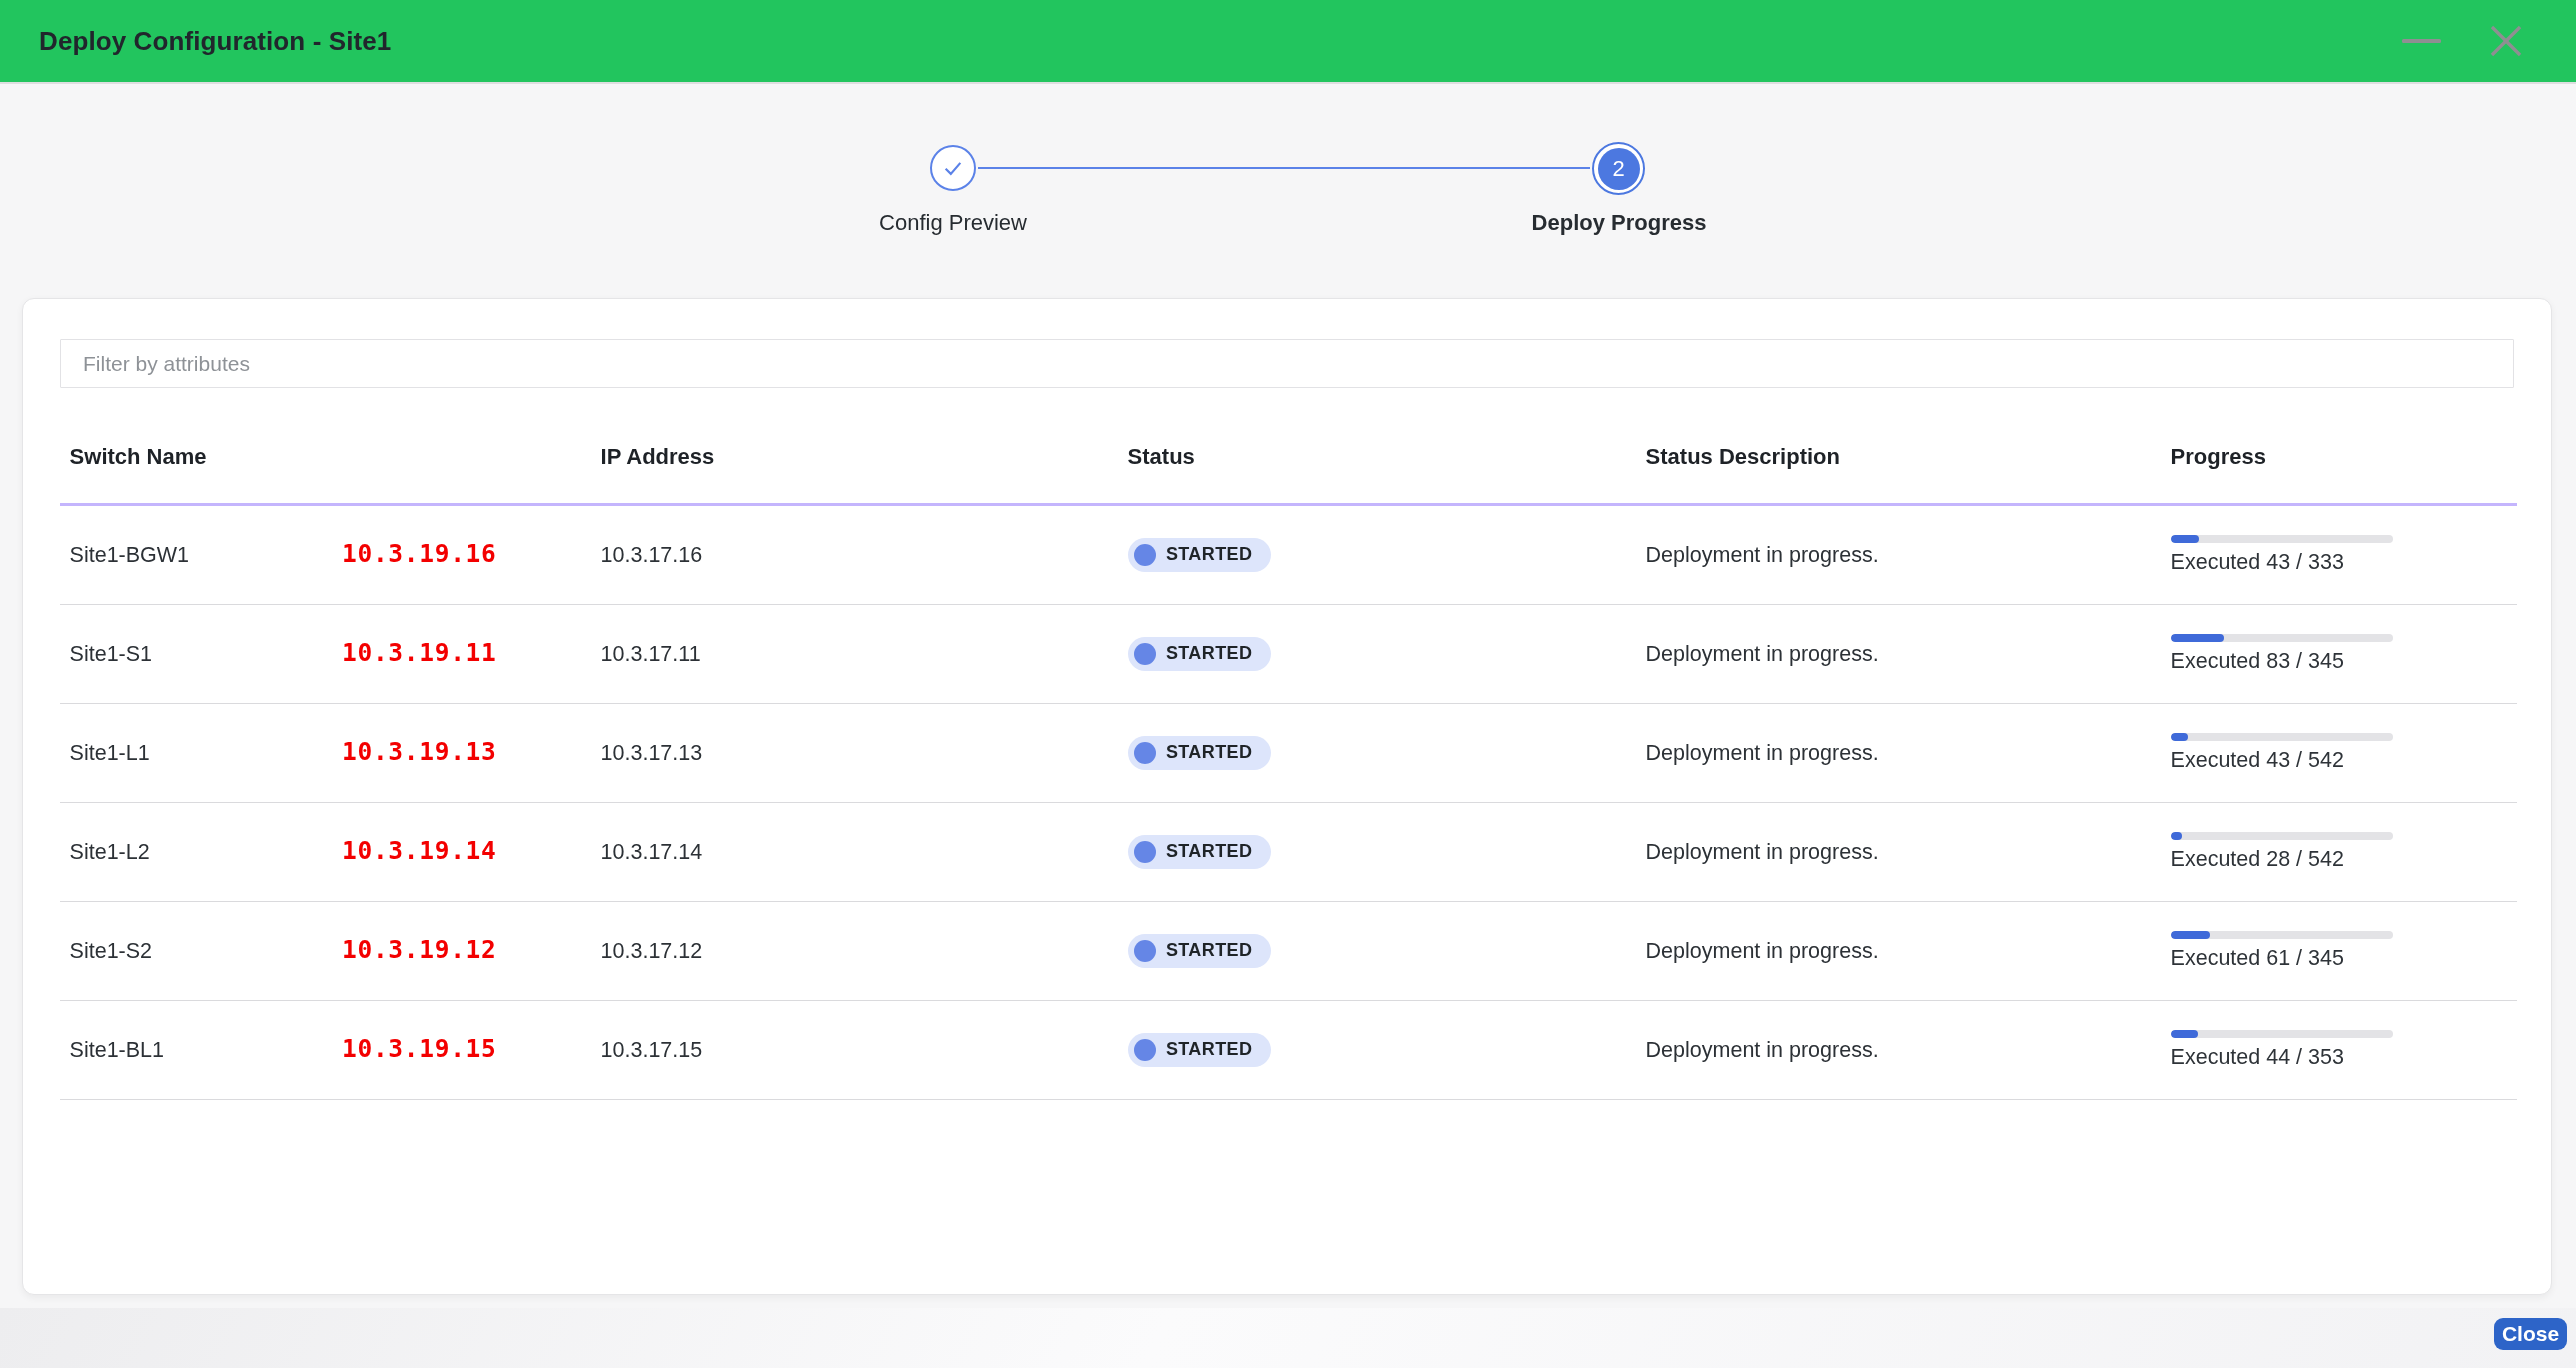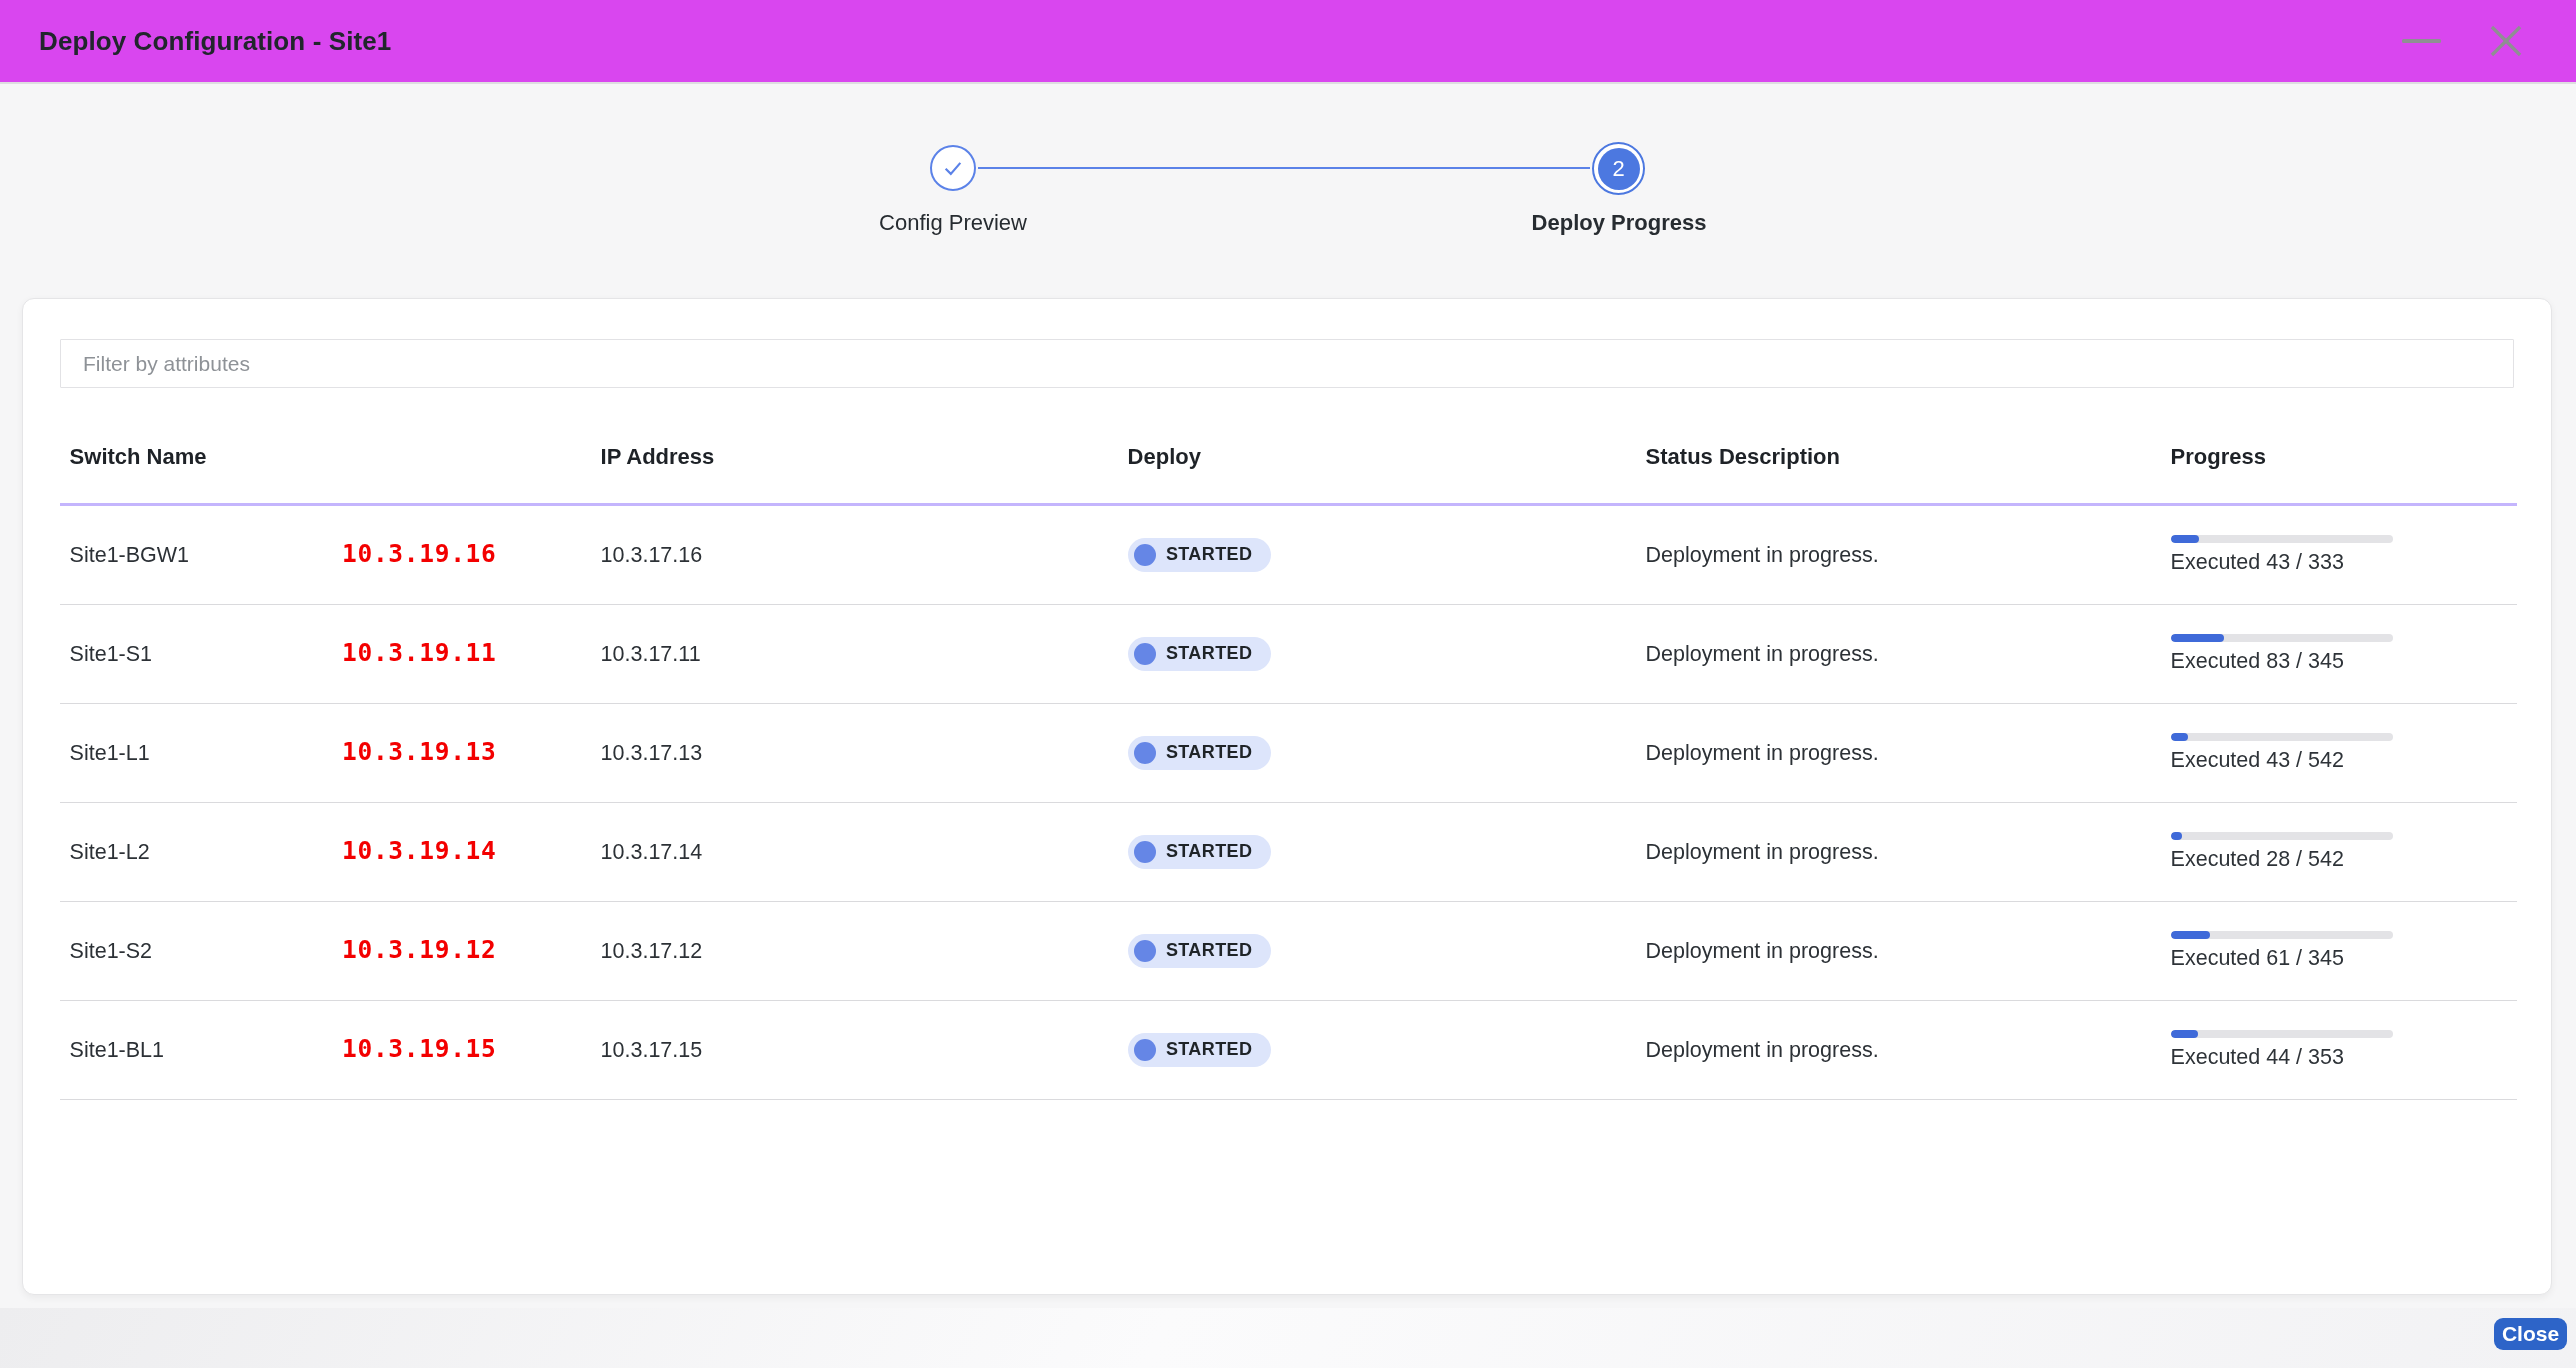--- a/index.html
+++ b/index.html
@@ -14,7 +14,7 @@
   
   .titlebar {
     position: absolute; left: 0; top: 0; width: 2576px; height: 84px;
-    background: #d946ef;
+    background: #22c55e;
     border-bottom: 2.2px solid #dedee0;
     display: flex; align-items: center;
   }

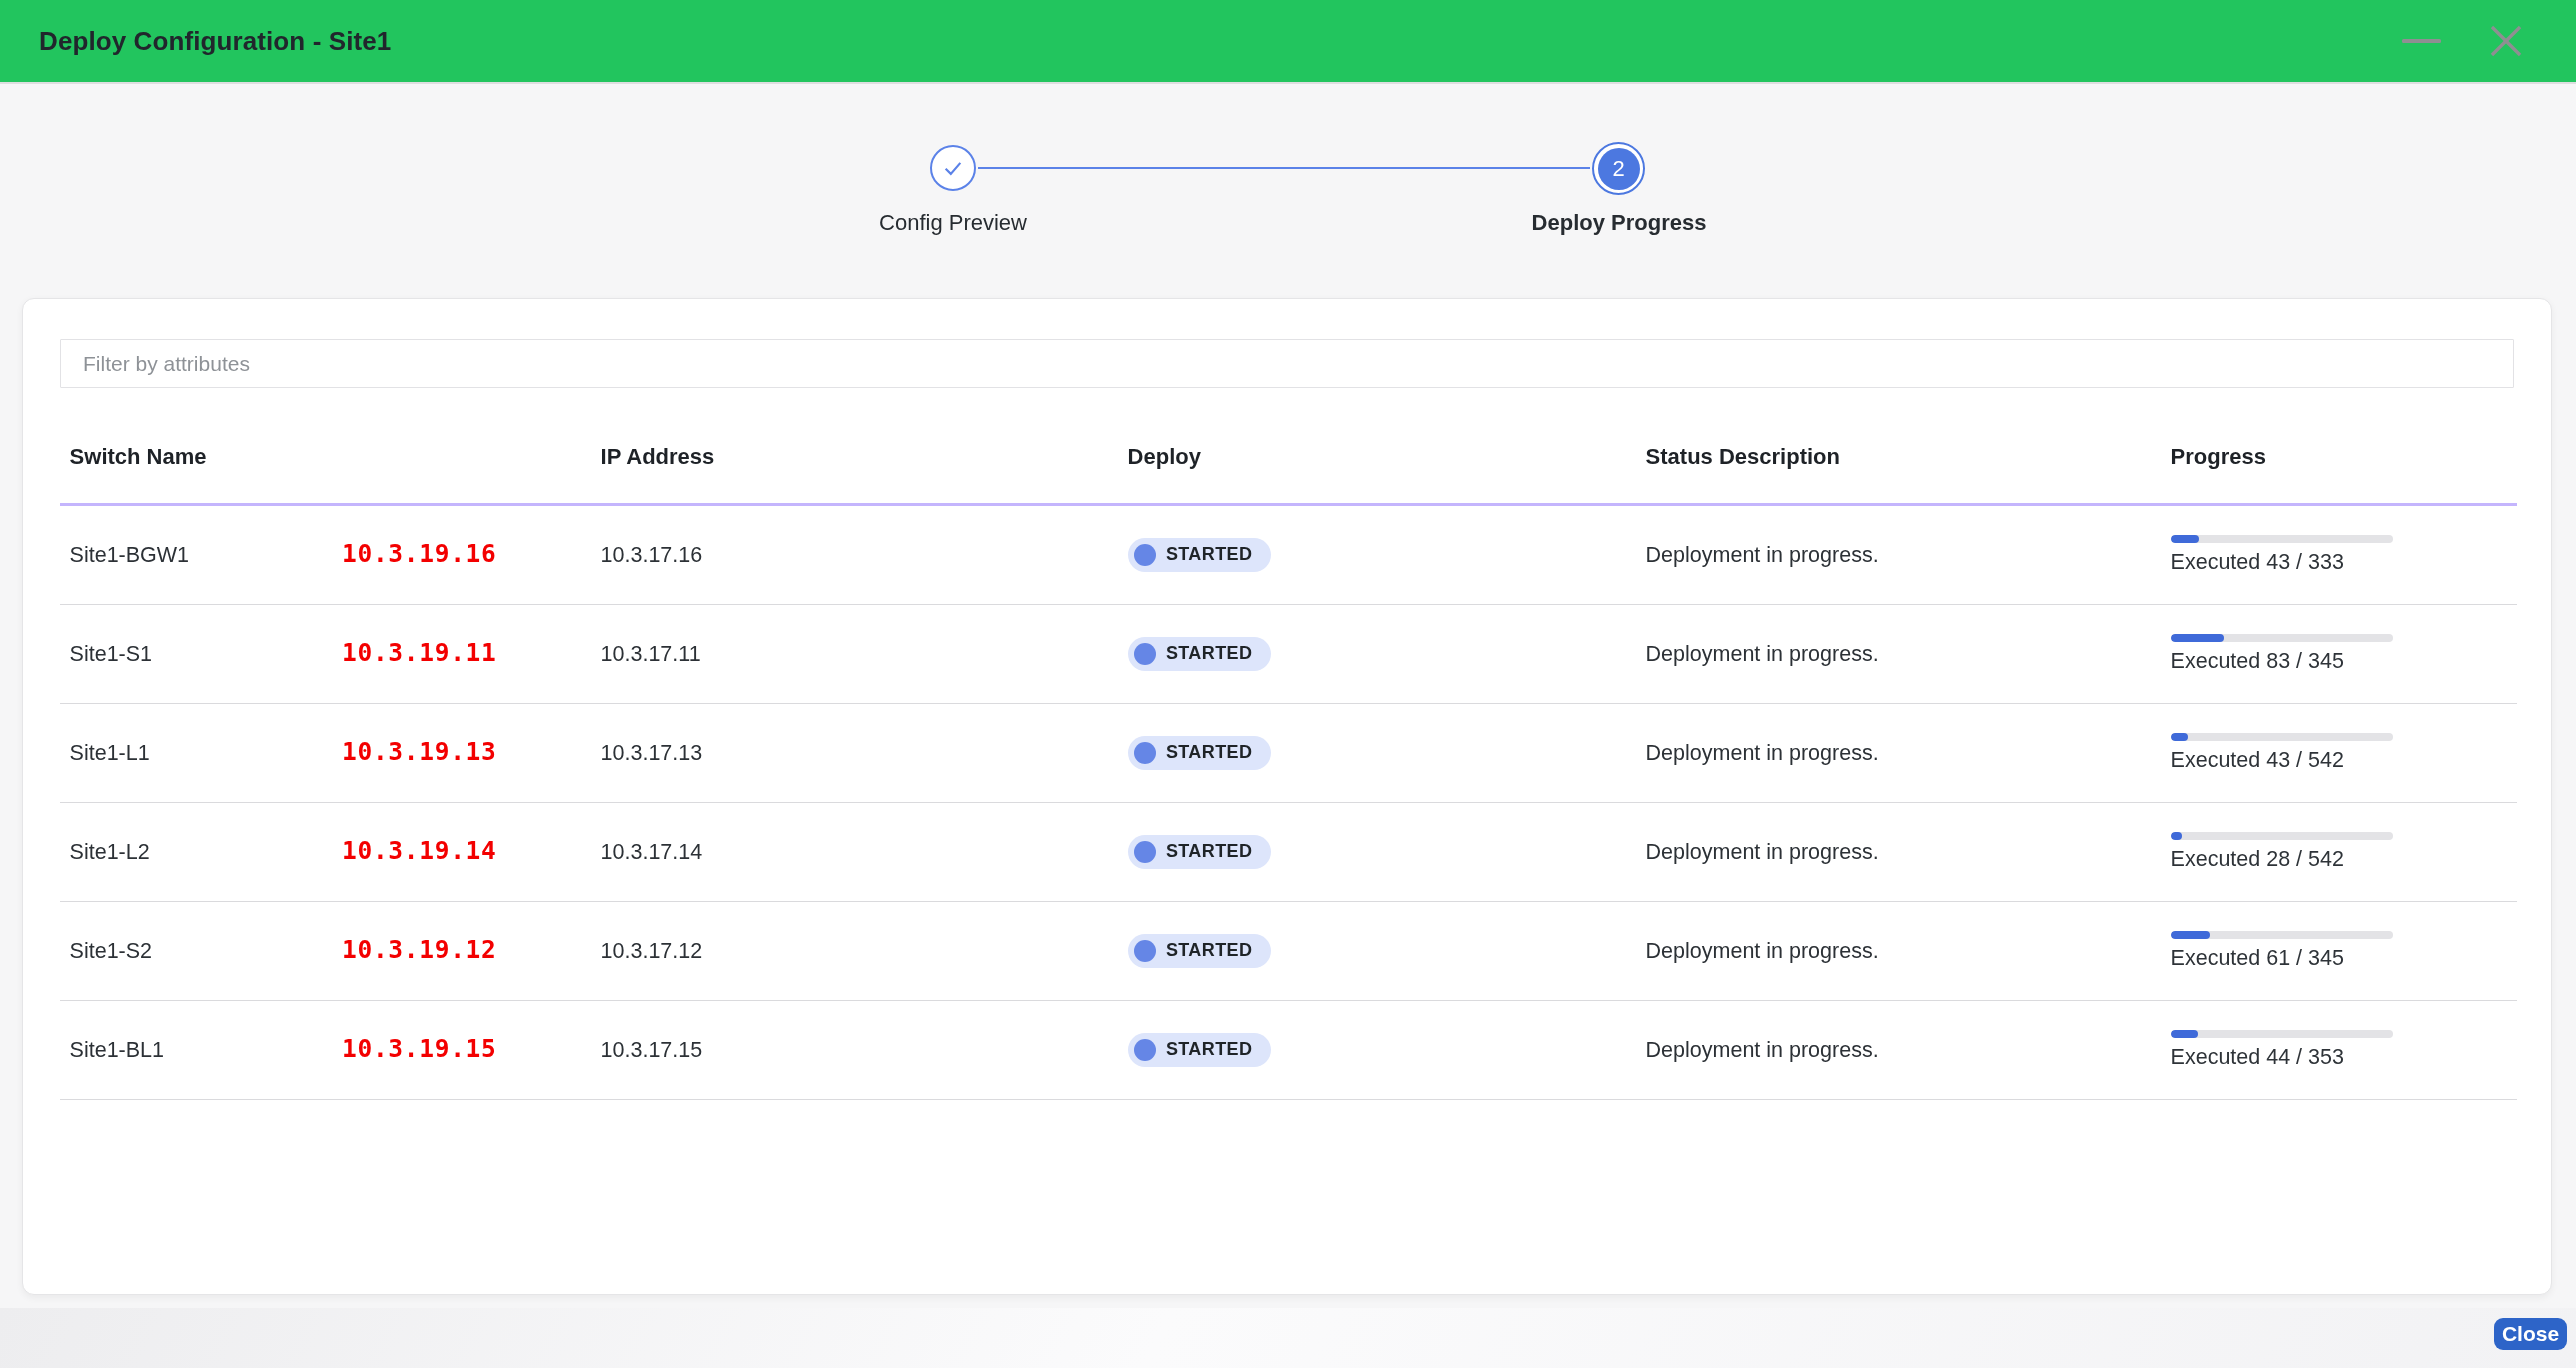--- a/index.html
+++ b/index.html
@@ -168,7 +168,7 @@
     <div class="thead">
       <div class="th">Switch Name</div>
       <div class="th">IP Address</div>
-      <div class="th">Deploy</div>
+      <div class="th">Status</div>
       <div class="th">Status Description</div>
       <div class="th">Progress</div>
     </div>

